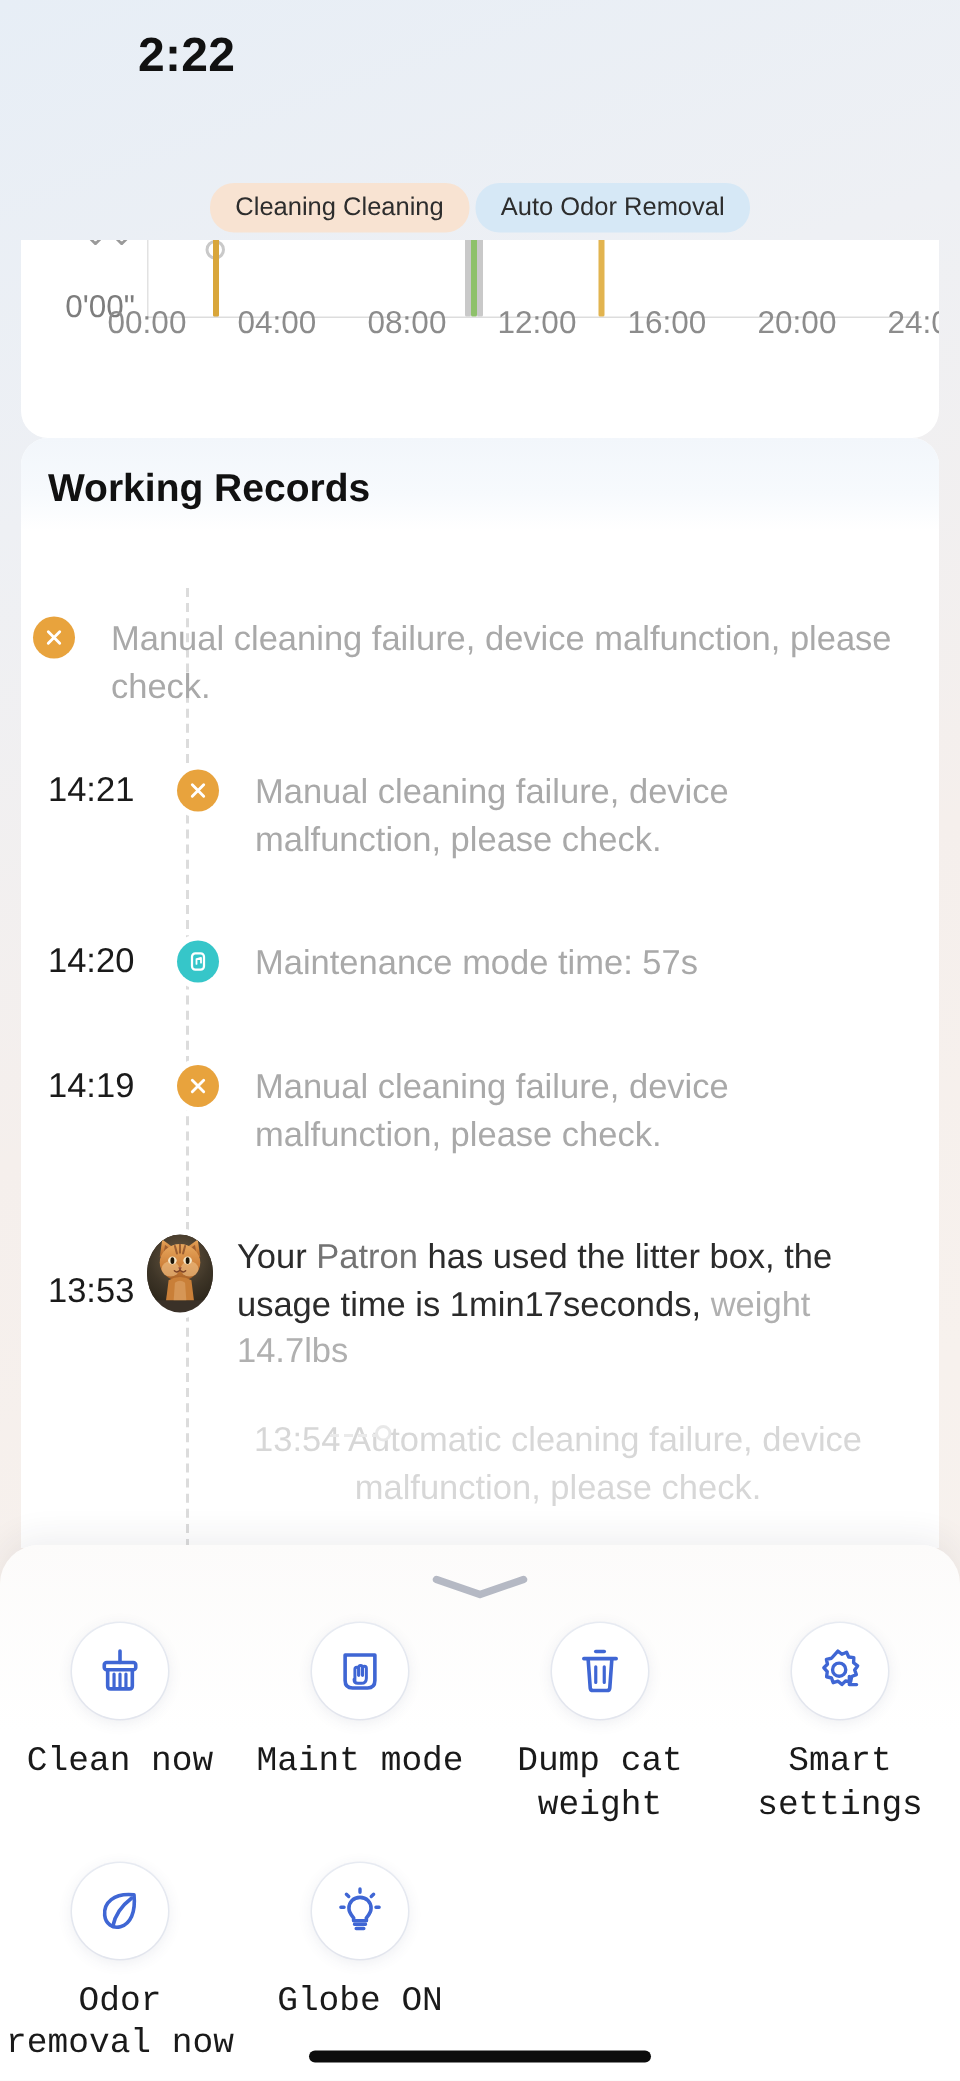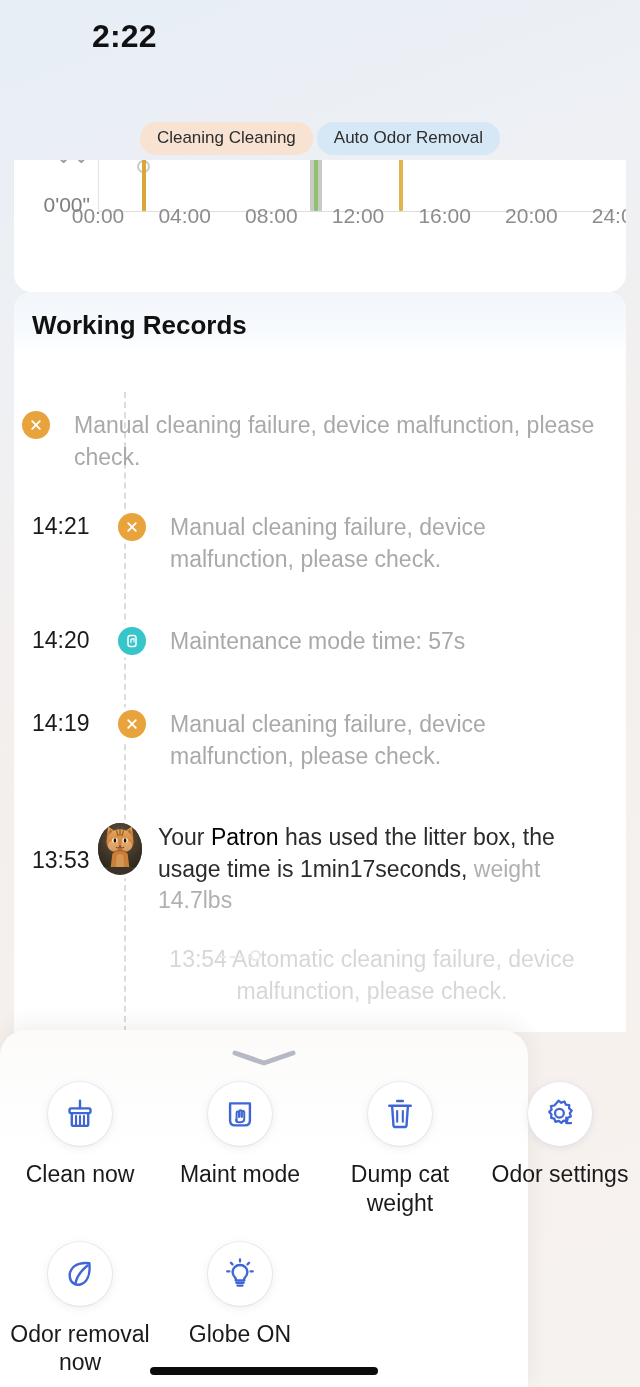--- a/index.html
+++ b/index.html
@@ -183,7 +183,7 @@
     font-size: 23px; line-height: 1.38; color: #a9a9a9;
   }
   .rec-text.dark { color: #2b2b2b; }
-  .rec-text .accent { color: #000000; }
+  .rec-text .accent { color: #737373; }
   .rec-text .muted { color: #b0b0b0; }
 
   .avatar {

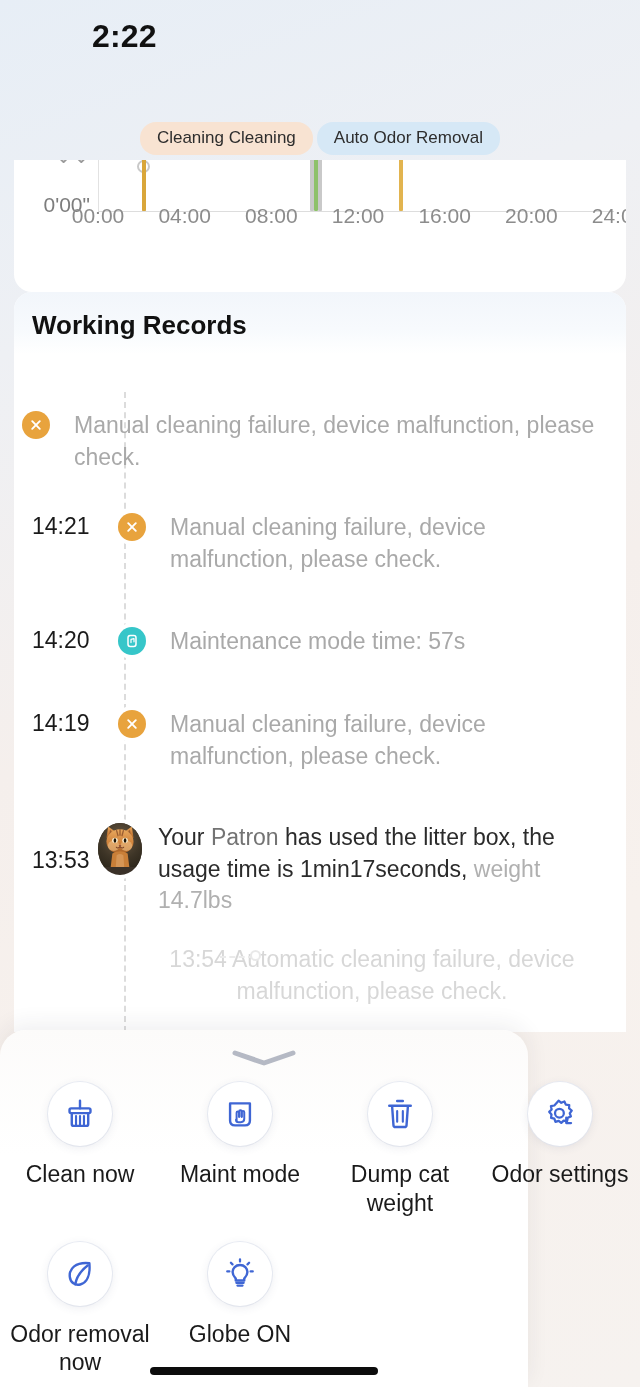--- a/index.html
+++ b/index.html
@@ -210,10 +210,11 @@
 
   
   #sheet {
-    position:absolute; left: 0; bottom: 0; width: 528px; height: 357px;
+    position:absolute; left: 0; bottom: 0; width: 640px; height: 357px;
     background: linear-gradient(180deg,#fcfbfa 0%, #ffffff 35%, #ffffff 100%);
     border-radius: 26px 26px 0 0;
     box-shadow: 0 -6px 22px rgba(40,40,60,.07);
+    font-family: Liberation Mono, monospace;
   }
   #sheet-handle {
     position:absolute; top: 18px; left: 50%; transform: translateX(-50%);

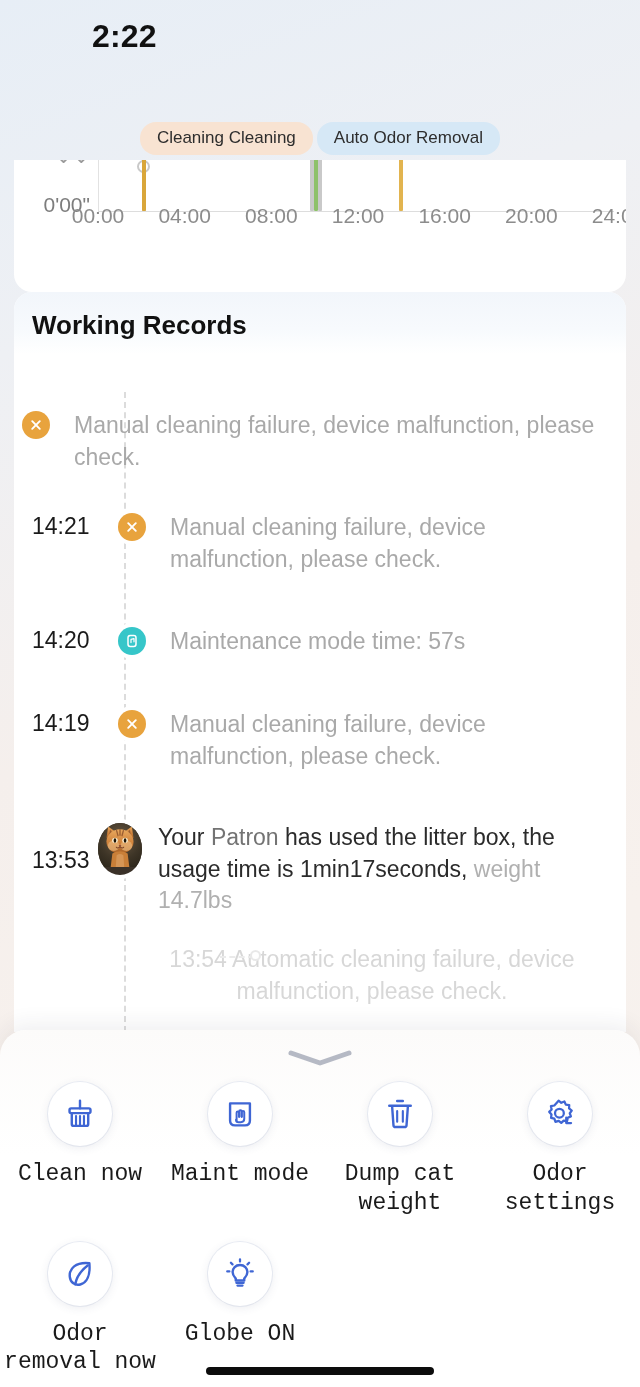--- a/index.html
+++ b/index.html
@@ -451,7 +451,7 @@
             <path d="M16.4 14.6 V18.4 H19.8" stroke="#3f66d4" stroke-width="1.6" stroke-linecap="round" stroke-linejoin="round"></path>
           </svg>
         </div>
-        <div class="lbl">Odor settings</div>
+        <div class="lbl">Smart settings</div>
       </div>
 
       <div class="action">

